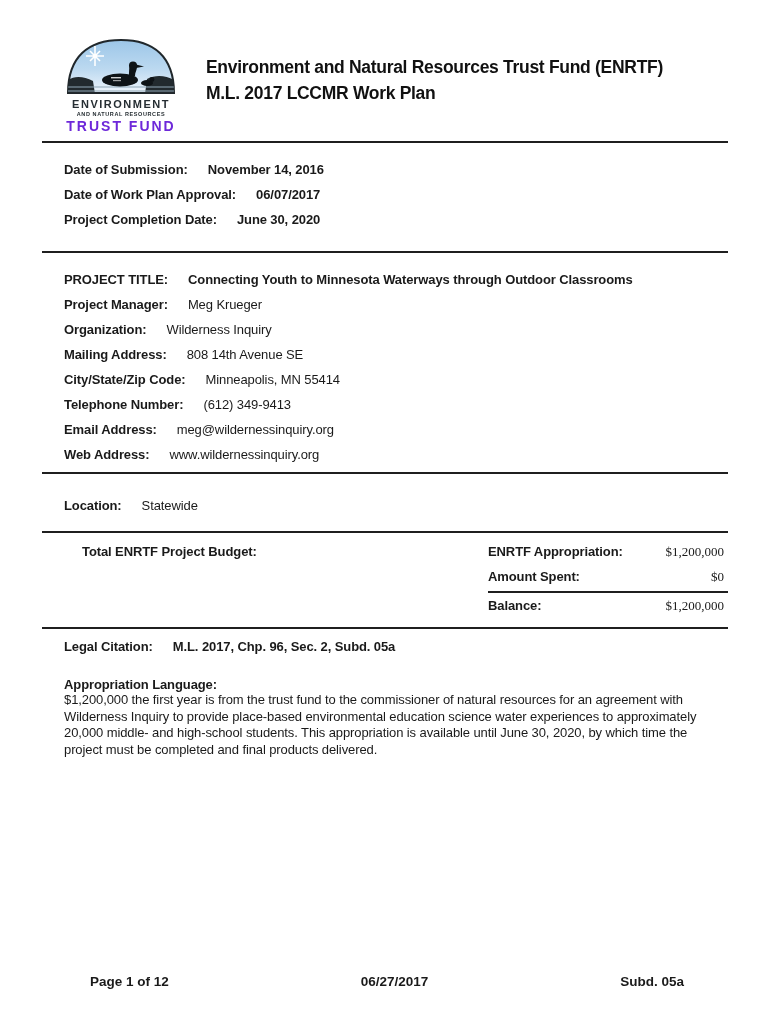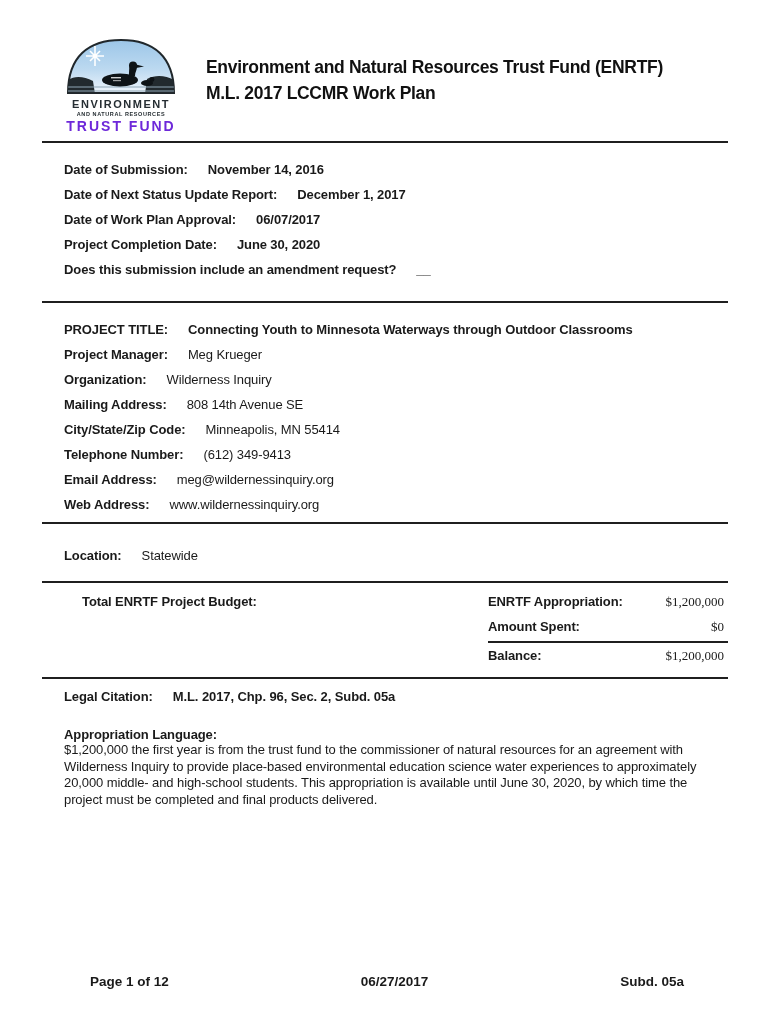--- a/index.html
+++ b/index.html
@@ -137,9 +137,6 @@
         <span class="lbl">Date of Submission:</span><span class="val">November 14, 2016</span>
       </div>
       <div class="field-line bold-val">
-        <span class="lbl">Date of Next Status Update Report:</span><span class="val">December 1, 2017</span>
-      </div>
-      <div class="field-line bold-val">
         <span class="lbl">Date of Work Plan Approval:</span><span class="val">06/07/2017</span>
       </div>
       <div class="field-line bold-val">

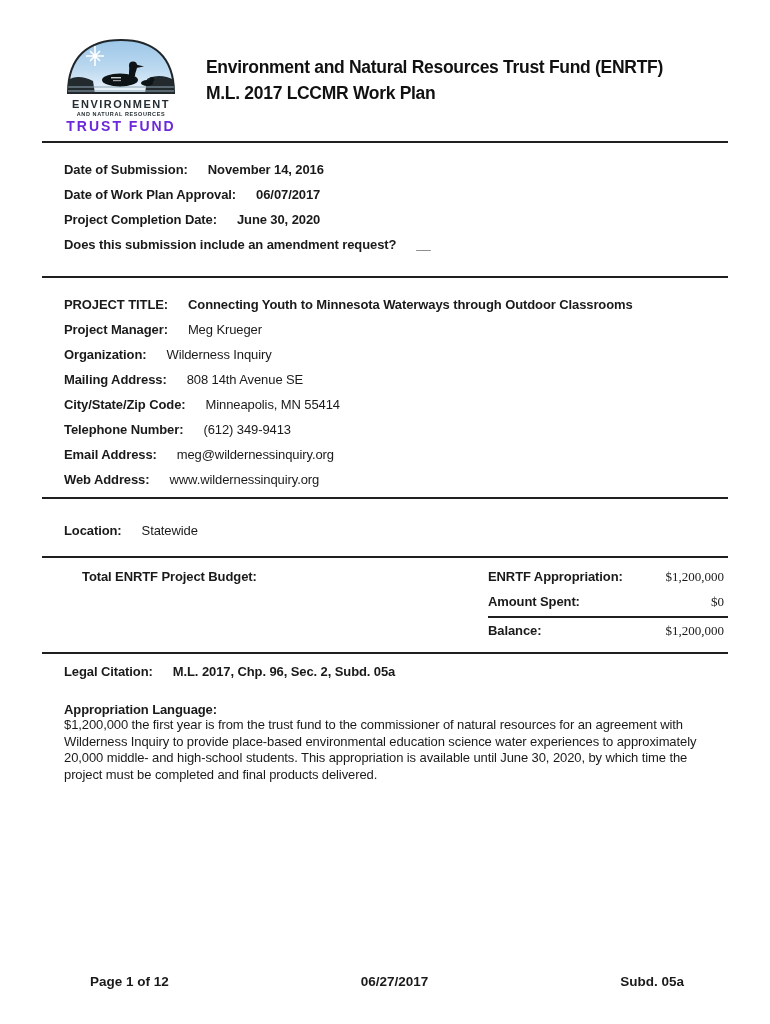--- a/index.html
+++ b/index.html
@@ -142,9 +142,6 @@
       <div class="field-line bold-val">
         <span class="lbl">Project Completion Date:</span><span class="val">June 30, 2020</span>
       </div>
-      <div class="field-line bold-val">
-        <span class="lbl">Does this submission include an amendment request?</span><span class="val">__</span>
-      </div>
     </div>
 
     <hr class="rule rule-2">

